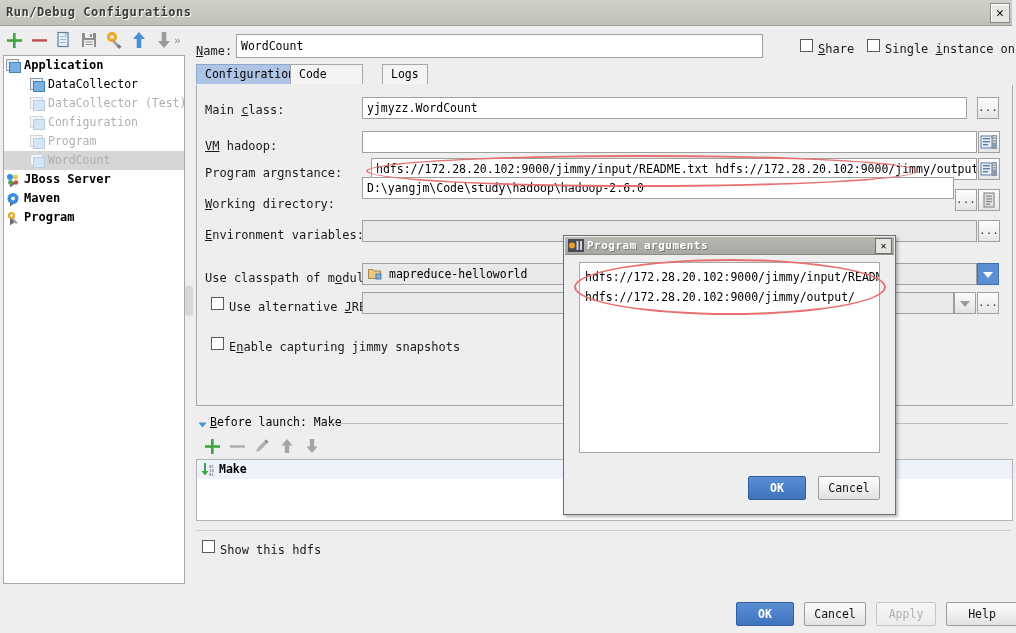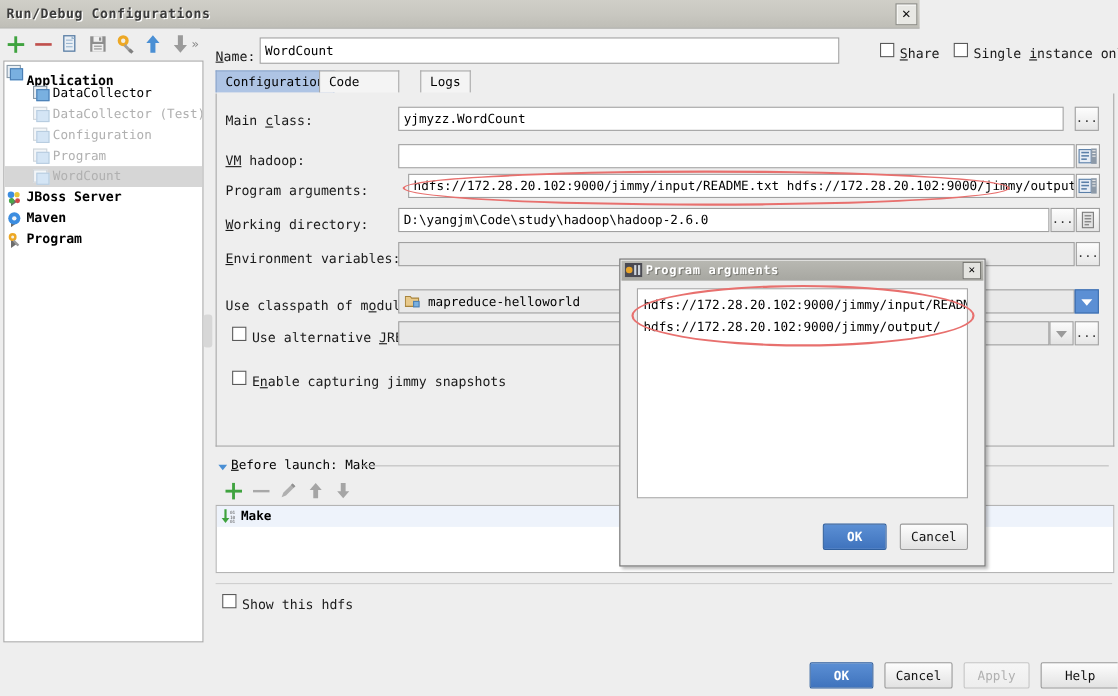--- a/index.html
+++ b/index.html
@@ -16,7 +16,7 @@
 
   
   .titlebar{
-    position:absolute;left:0;top:0;width:836px;height:25px;
+    position:absolute;left:0;top:0;width:1012px;height:25px;
     background:linear-gradient(to bottom,#d0cfc8 0%,#c9c8c1 50%,#bfbeb7 100%);
     border-bottom:1px solid #9e9e98;
   }

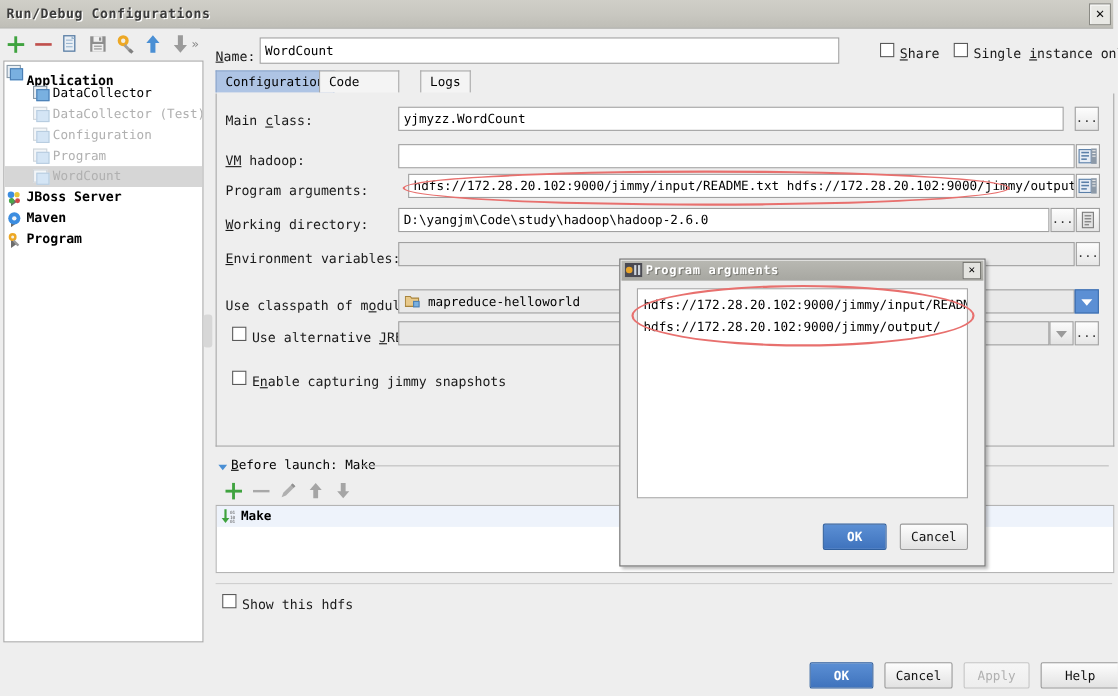--- a/index.html
+++ b/index.html
@@ -251,7 +251,7 @@
               <div class="f2"></div>
             </div>
           </div>
-          <div class="tl" style="left: 20px; margin-top: 8px;">Application</div>
+          <div class="tl" style="left: 20px;">Application</div>
         </div>
         <div class="trow">
           <div class="ti" style="left: 26px;">

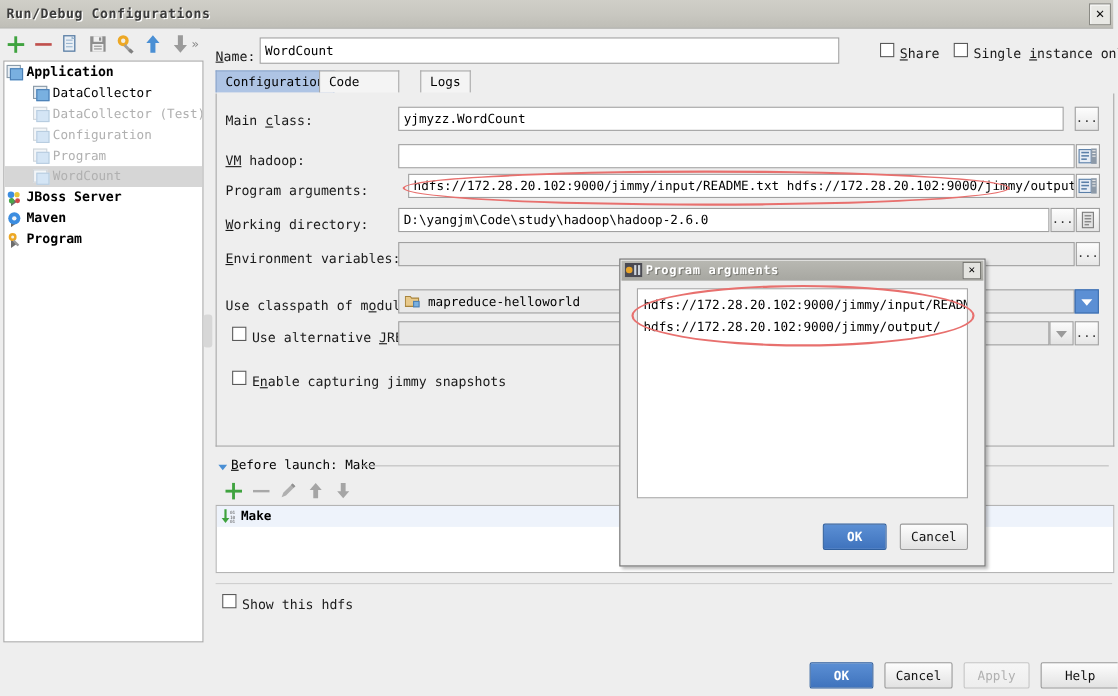--- a/index.html
+++ b/index.html
@@ -381,7 +381,7 @@
   </div>
 
   <div class="lbl" style="left:205px;top:166px">
-    <span>Program ar</span><span class="u">g</span><span>uments:</span>
+    <span>Program ar</span><span class="u">g</span><span>nstance:</span>
   </div>
   <div class="fld" style="left:371px;top:158px;width:606px">hdfs://172.28.20.102:9000/jimmy/input/README.txt hdfs://172.28.20.102:9000/jimmy/output/</div>
   <div class="sqbtn" style="left:978px;top:158px;padding:0">

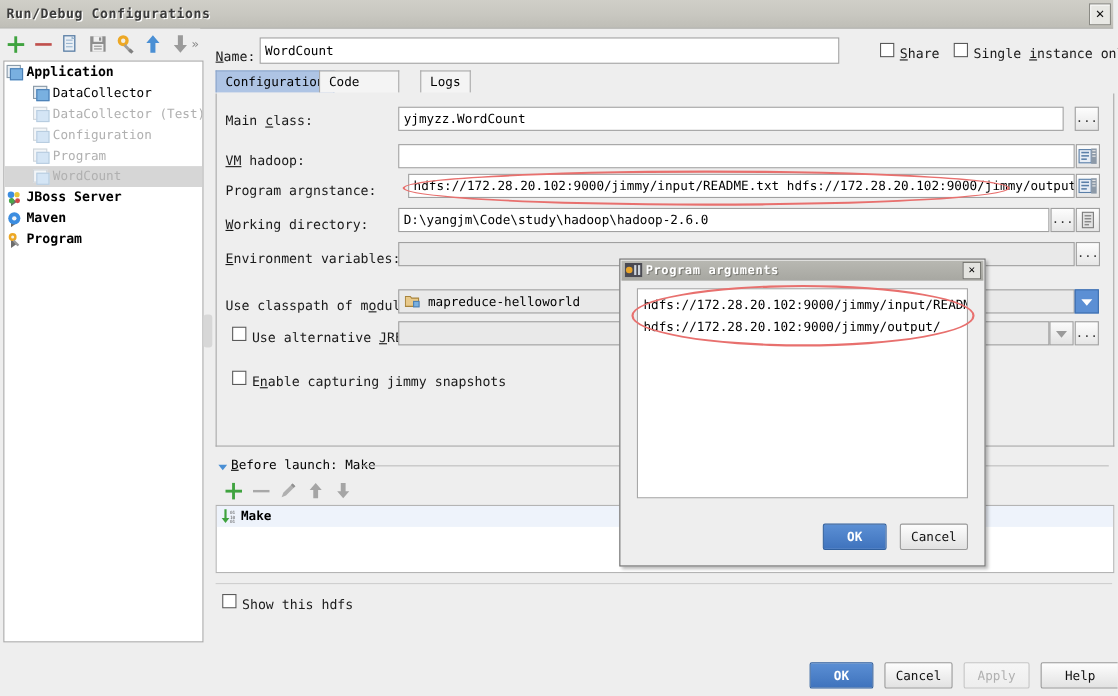--- a/index.html
+++ b/index.html
@@ -400,7 +400,7 @@
   <div class="lbl" style="left:205px;top:197px">
     <span class="u">W</span><span>orking directory:</span>
   </div>
-  <div class="fld" style="left:362px;top:189px;width:592px">D:\yangjm\Code\study\hadoop\hadoop-2.6.0</div>
+  <div class="fld" style="left:362px;top:177px;width:592px">D:\yangjm\Code\study\hadoop\hadoop-2.6.0</div>
   <div class="sqbtn" style="left:955px;top:189px">...</div>
   <div class="sqbtn" style="left:978px;top:189px;padding:0">
     <svg width="20" height="20" viewBox="0 0 20 20">

